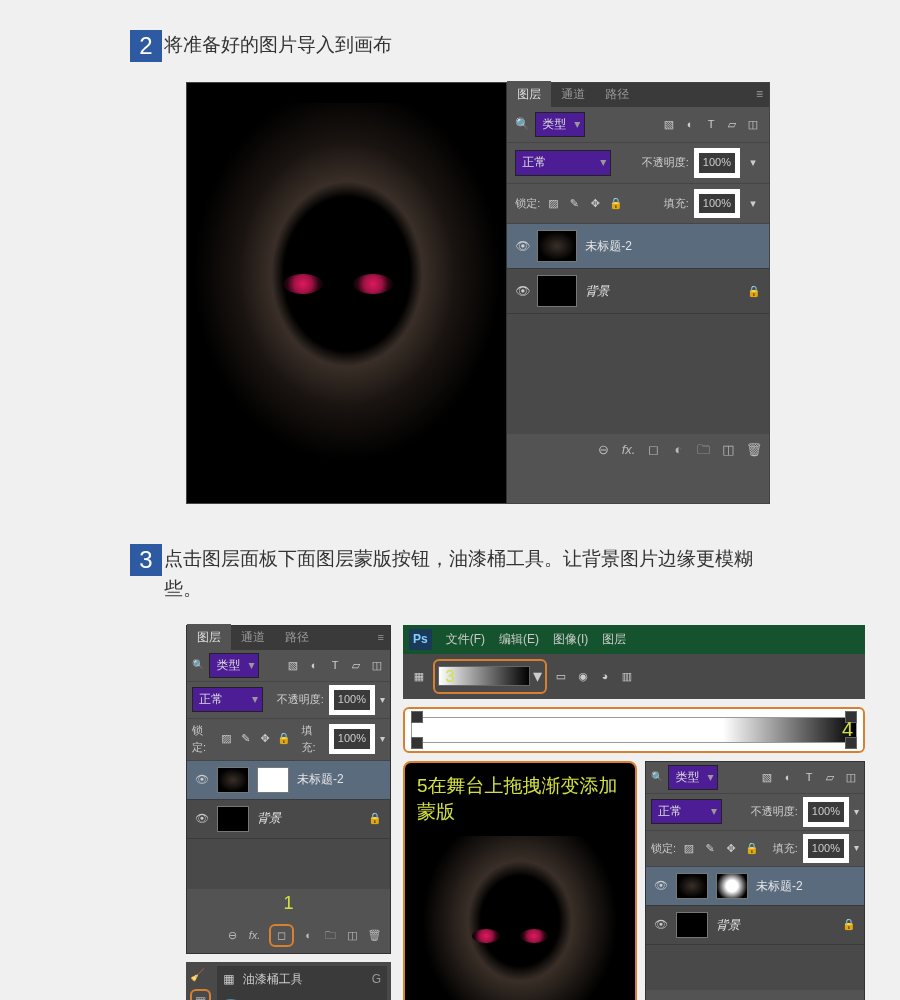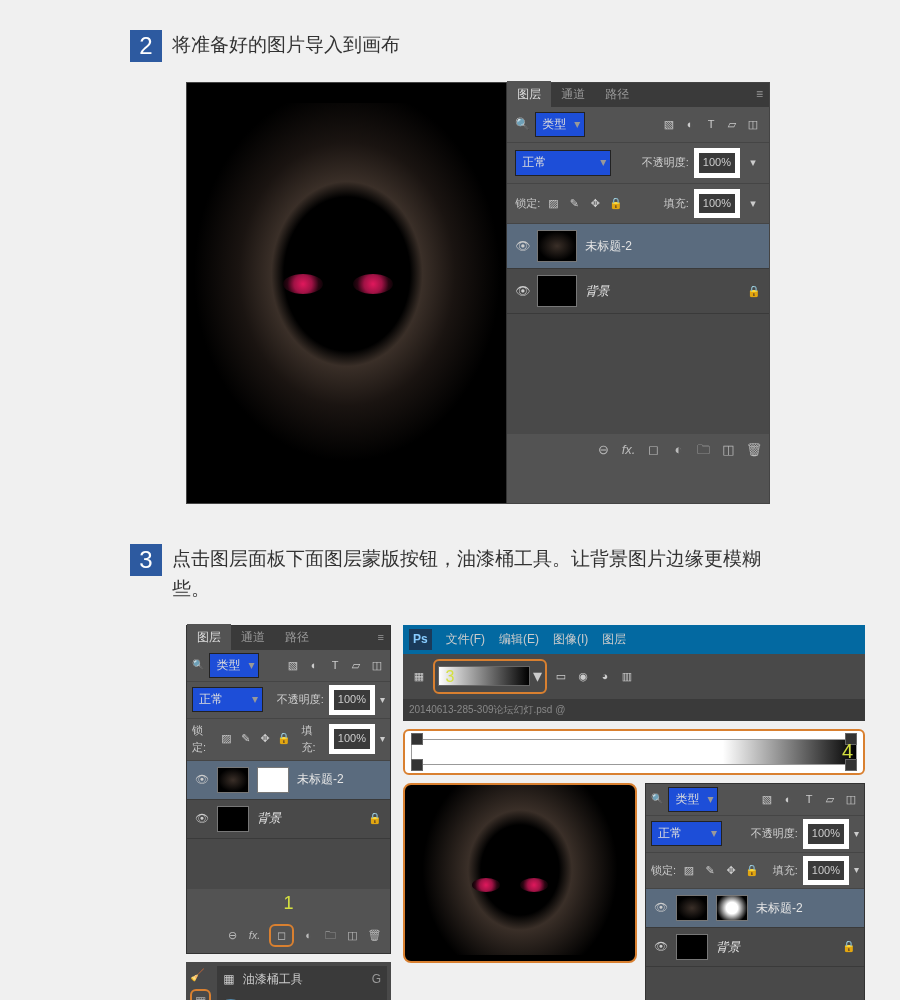--- a/index.html
+++ b/index.html
@@ -6,7 +6,7 @@
 .page{width:900px;margin:0 auto;padding:30px 0}
 .step{display:flex;align-items:flex-start;margin:0 130px 20px}
 .num{background:#2d5aa0;color:#fff;width:32px;height:32px;font-size:24px;text-align:center;line-height:32px;font-weight:500;flex-shrink:0}
-.step-text{margin-left:10px;font-size:19px;flex:1}
+.step-text{margin-left:2px;font-size:19px;flex:1}
 .fig{margin:0 130px 40px 186px}
 .ps-window{display:flex;background:#000;border:1px solid #444}
 .canvas{width:360px;height:420px;background:#000;position:relative;overflow:hidden}

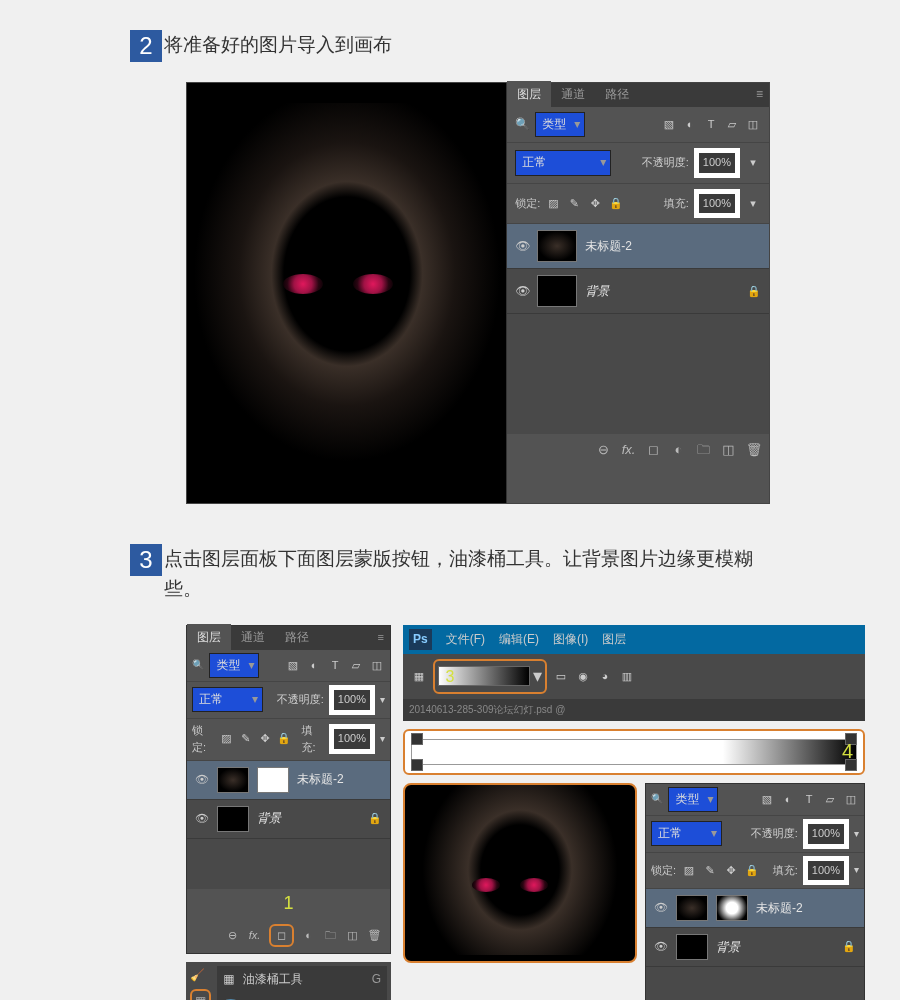--- a/index.html
+++ b/index.html
@@ -20,7 +20,7 @@
 .panel-head .tab.active{background:#535353;color:#ddd}
 .panel-head .close{position:absolute;right:6px;color:#999}
 .row{display:flex;align-items:center;padding:5px 8px;gap:5px;border-bottom:1px solid #454545}
-.sel{background:#1d4ed8;border:1px solid #222;padding:2px 18px 2px 6px;font-size:12px;color:#ddd;position:relative;display:inline-block}
+.sel{background:#4c1d95;border:1px solid #222;padding:2px 18px 2px 6px;font-size:12px;color:#ddd;position:relative;display:inline-block}
 .sel:after{content:"▾";position:absolute;right:4px;color:#999}
 .ico{width:16px;height:16px;display:inline-flex;align-items:center;justify-content:center;color:#ccc;font-size:11px}
 .pct{background:#3a3a3a;padding:1px 4px;font-size:11px;border:5px solid #ffffff}

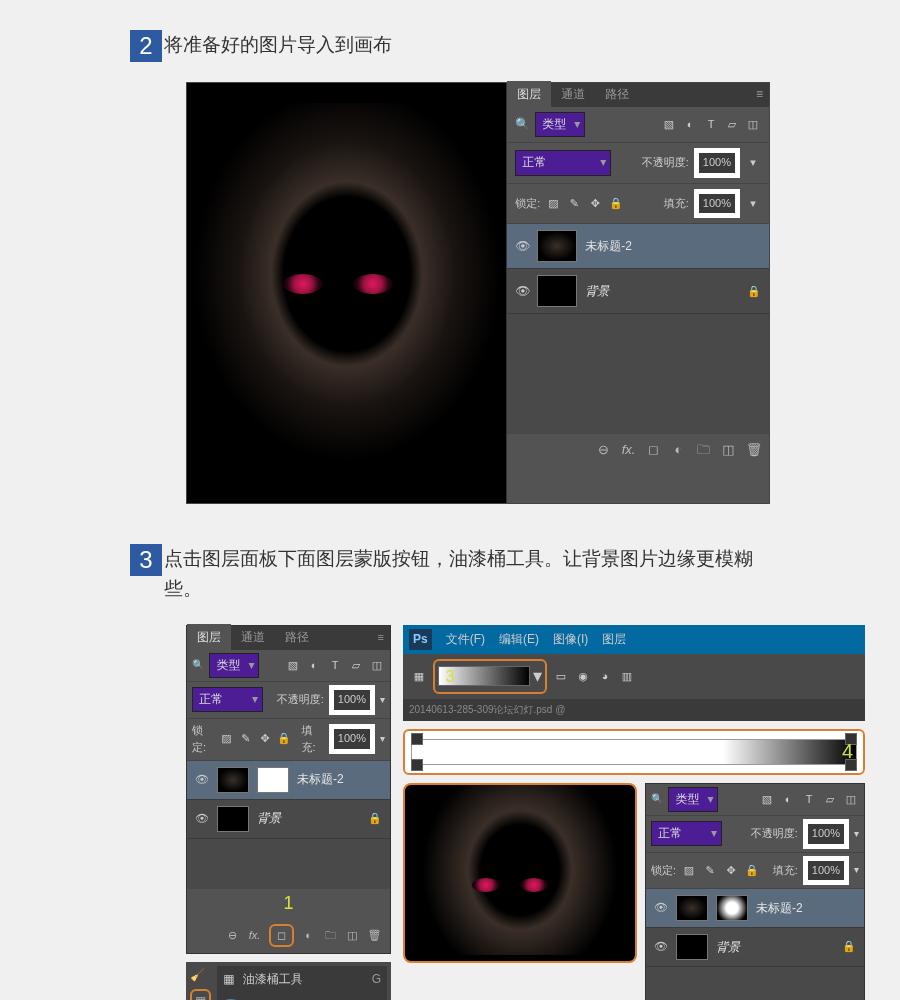--- a/index.html
+++ b/index.html
@@ -52,7 +52,7 @@
 .tool-row.sel-t{background:#3a3a3a}
 .key{color:#999;margin-left:auto}
 
-.top-menu{background:#0369a1;color:#ccc;font-size:12px;padding:4px 6px;display:flex;gap:14px;align-items:center}
+.top-menu{background:#14532d;color:#ccc;font-size:12px;padding:4px 6px;display:flex;gap:14px;align-items:center}
 .ps-logo{background:#1a3a5a;color:#8cf;padding:1px 4px;font-weight:bold;font-size:12px}
 .toolbar-row{background:#494949;padding:5px 8px;display:flex;align-items:center;gap:6px}
 .grad-bar{width:90px;height:18px;background:linear-gradient(to right,#fff,#000);border:1px solid #666;display:inline-block;position:relative}

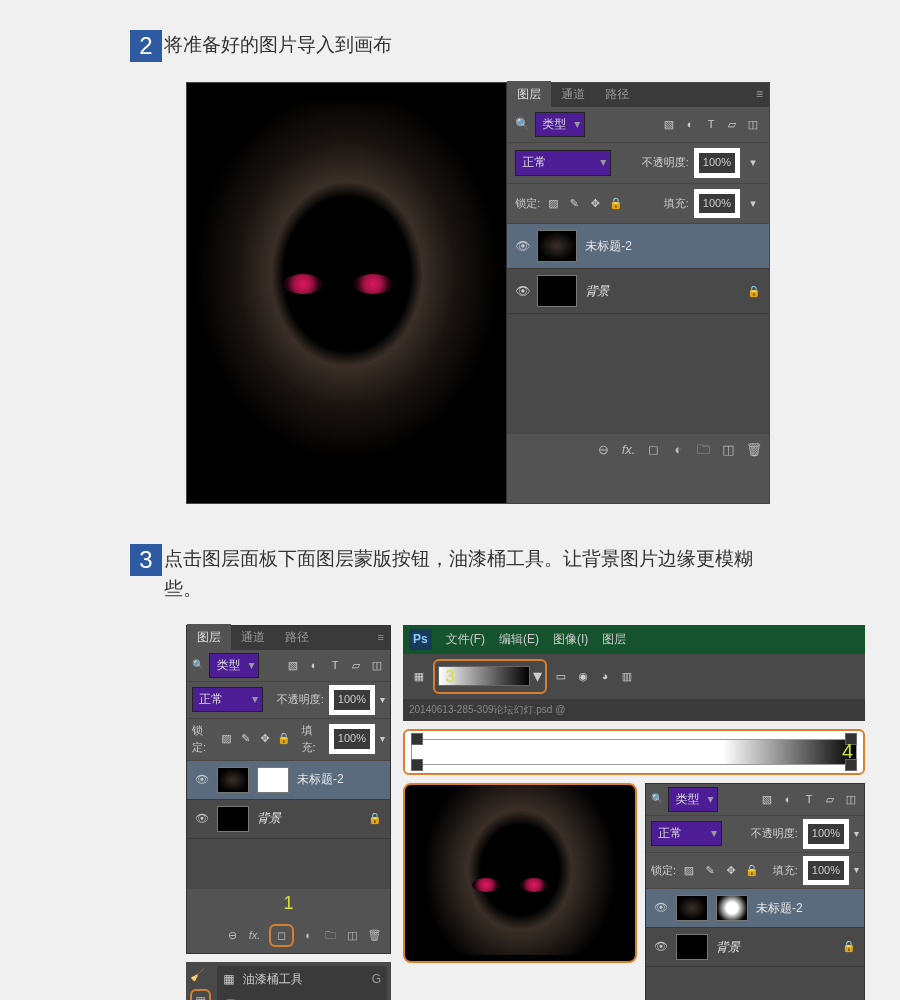--- a/index.html
+++ b/index.html
@@ -264,7 +264,6 @@
       <span class="ico">◕</span>
       <span class="ico">▥</span>
     </div>
-    <div class="tab-bar">20140613-285-309论坛幻灯.psd @</div>
 
     <div class="grad-editor">
       <div class="bar"></div>

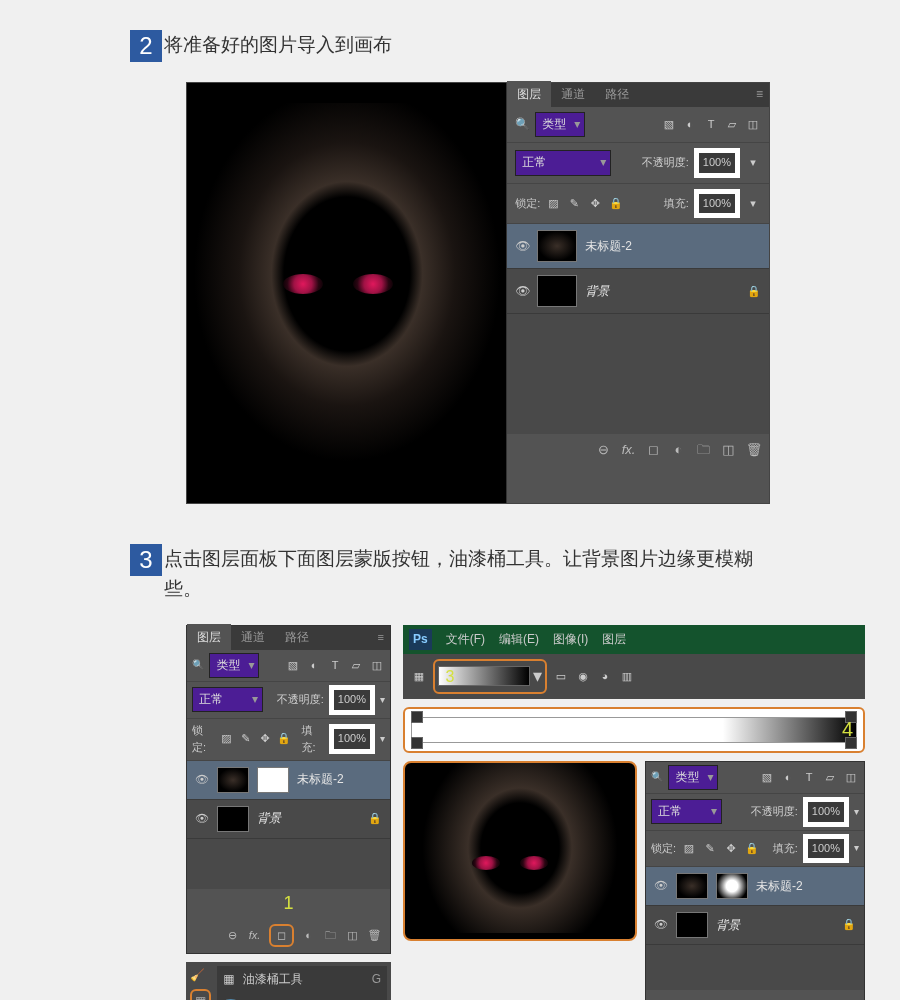--- a/index.html
+++ b/index.html
@@ -276,6 +276,7 @@
 
     <div class="bottom-grid">
       <div class="stage-box">
+        <div class="stage-text">5在舞台上拖拽渐变添加蒙版</div>
         <div class="stage-img">
           <div class="scarf"></div>
           <div class="eye l" style="top:55%;left:28%;width:28px;height:14px"></div>

